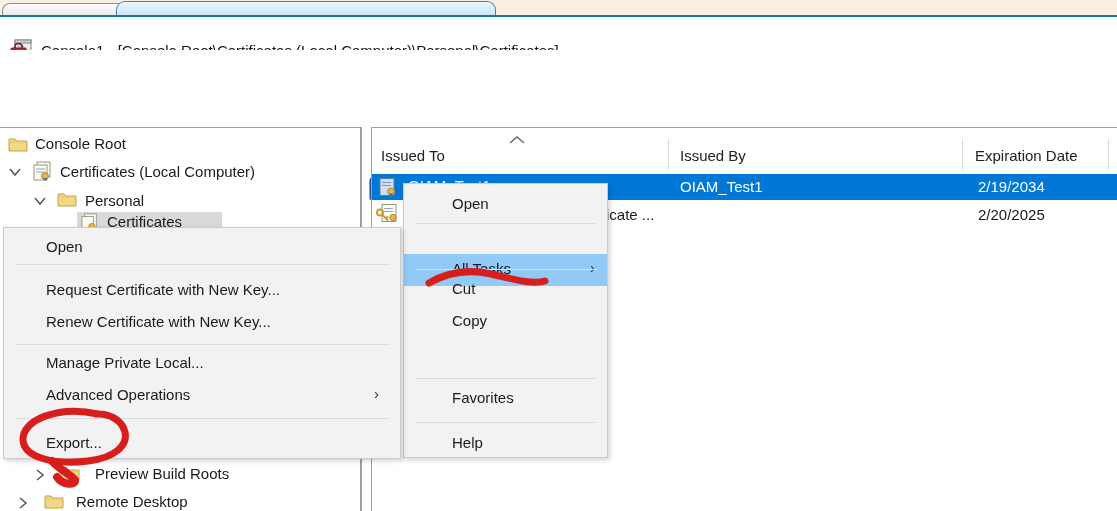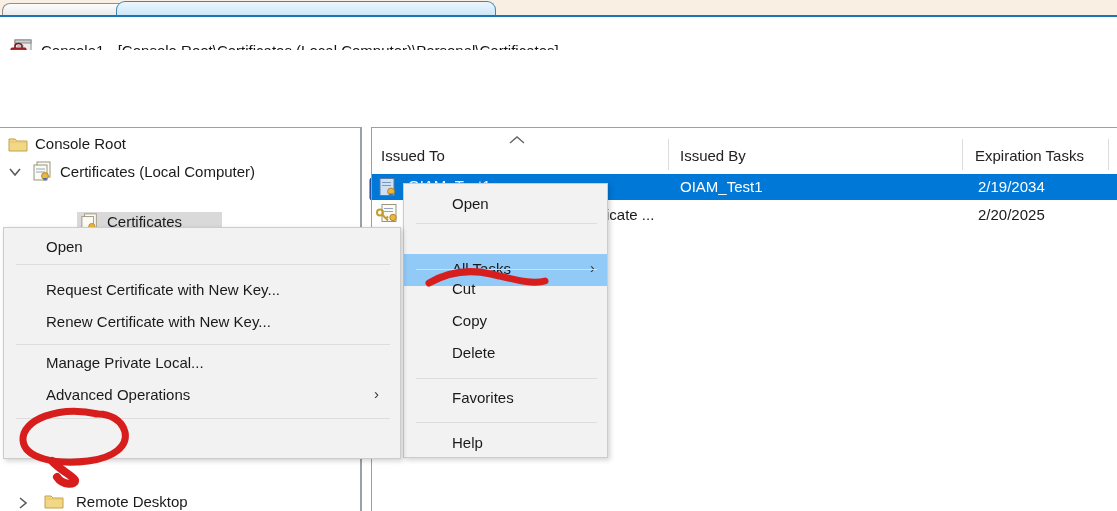--- a/index.html
+++ b/index.html
@@ -228,7 +228,7 @@
     <polyline points="2,8 9,2 16,8" fill="none" stroke="#666" stroke-width="1.4"></polyline>
   </svg>
   <span class="abs colhead" style="left:680px">Issued By</span>
-  <span class="abs colhead" style="left:975px">Expiration Tasks</span>
+  <span class="abs colhead" style="left:975px">Expiration Date</span>
   <div class="abs colsep" style="left:668px"></div>
   <div class="abs colsep" style="left:962px"></div>
   <div class="abs colsep" style="left:1108px"></div>

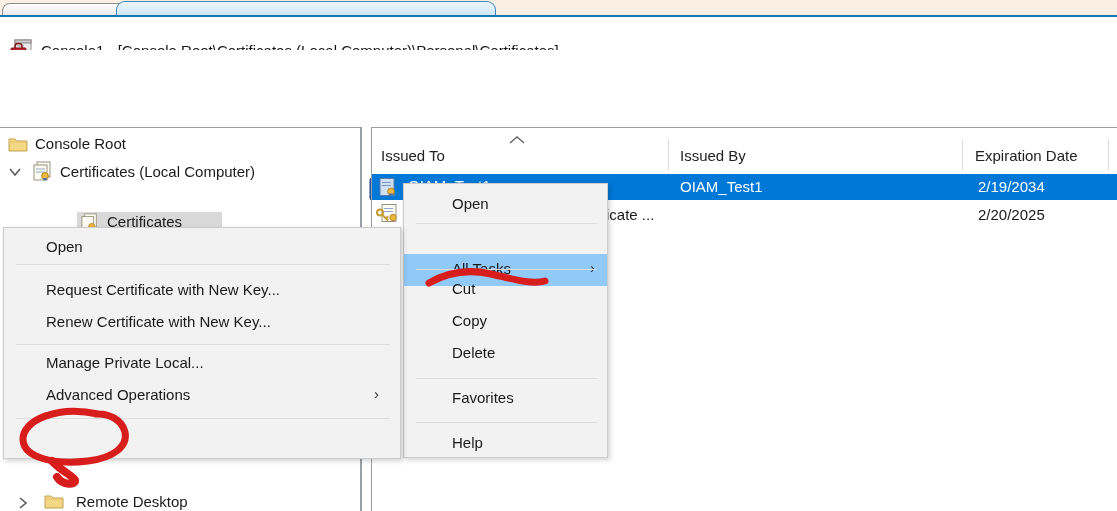--- a/index.html
+++ b/index.html
@@ -199,6 +199,16 @@
       <span class="abs tree-label" style="left:60px;top:4px">Certificates (Local Computer)</span>
     </div>
 
+    <div class="abs" style="left:0;top:59px;width:360px;height:26px">
+      <svg class="abs" style="left:34px;top:9px" width="12" height="10" viewBox="0 0 12 10">
+        <polyline points="1,2 6,8 11,2" fill="none" stroke="#5a5a5a" stroke-width="1.6"></polyline>
+      </svg>
+      <svg class="abs" style="left:57px;top:4px" width="20" height="16" viewBox="0 0 20 16">
+        <path d="M1 3 h6 l2 2 h10 v10 h-18 z" fill="#f2d784" stroke="#c2a14e"></path>
+          <path d="M1 6 h18" stroke="#e6c36a"></path>
+      </svg>
+      <span class="abs tree-label" style="left:85px;top:5px">Personal</span>
+    </div>
 
     <div class="abs clip-band" style="left:77px;top:84px;width:145px;height:15px;background:#d9d9d9">
       <svg class="abs" style="left:3px;top:1px" width="20" height="18" viewBox="0 0 22 20">

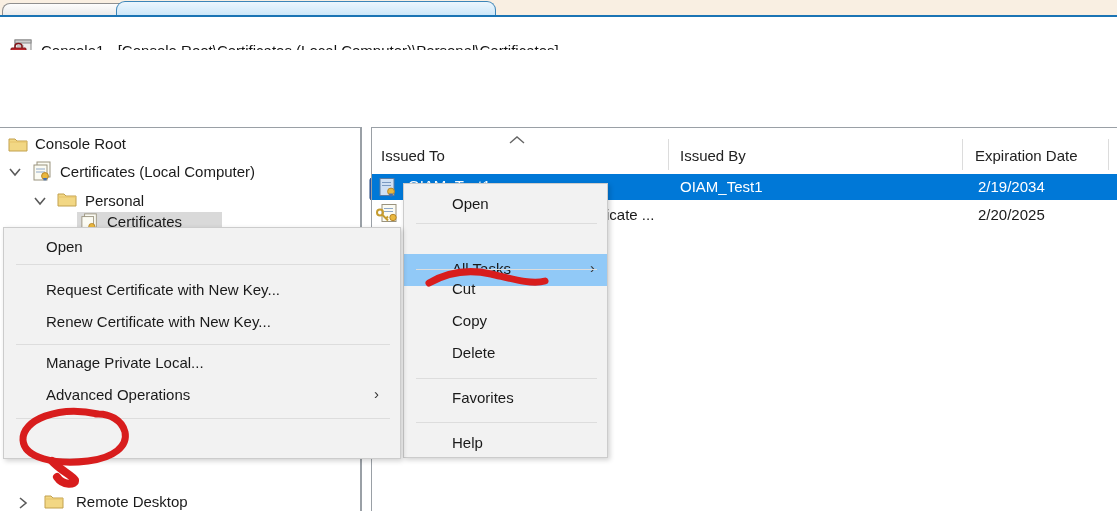--- a/index.html
+++ b/index.html
@@ -286,9 +286,6 @@
     <div class="mi" style="top:128px">
         <span class="lbl" style="left:48px">Copy</span>
       </div>
-    <div class="mi" style="top:160px">
-        <span class="lbl" style="left:48px">Delete</span>
-      </div>
     <div class="msep" style="top:194px"></div>
     <div class="mi" style="top:205px">
         <span class="lbl" style="left:48px">Favorites</span>

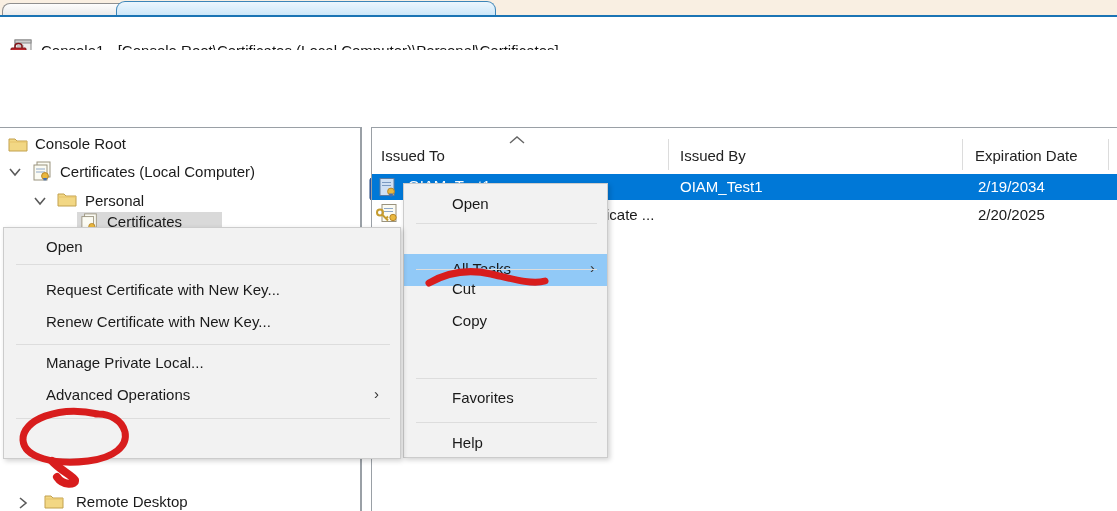--- a/index.html
+++ b/index.html
@@ -316,6 +316,9 @@
       <span class="subarrow" style="left:370px;top:-1px">›</span>
     </div>
     <div class="msep" style="top:190px"></div>
+    <div class="mi" style="top:206px">
+        <span class="lbl" style="left:42px">Export...</span>
+      </div>
   </div>
 
   <svg id="annot" class="abs" width="1117" height="511" viewBox="0 0 1117 511">

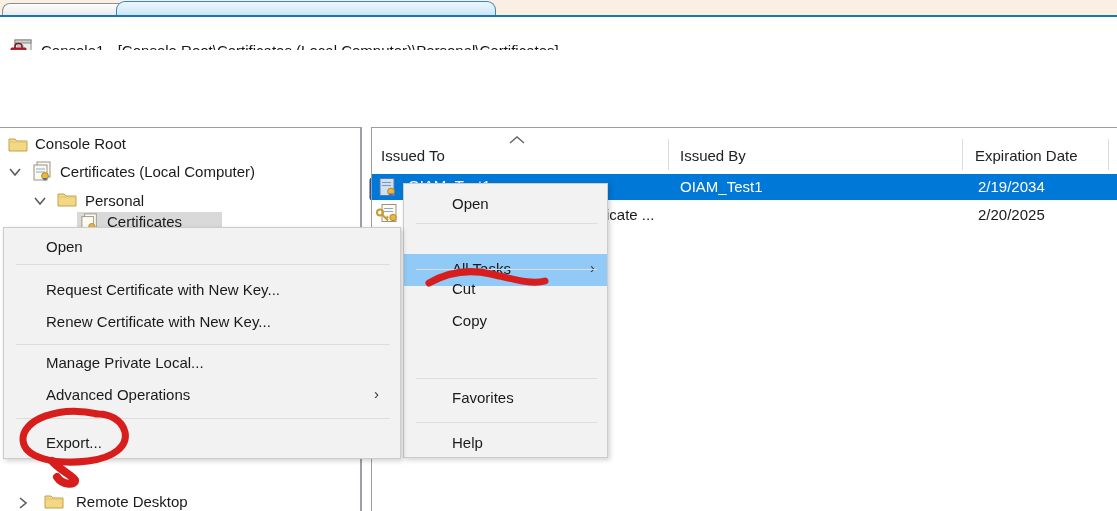--- a/index.html
+++ b/index.html
@@ -219,6 +219,16 @@
       <span class="abs tree-label" style="left:30px;top:1px">Certificates</span>
     </div>
 
+    <div class="abs" style="left:0;top:334px;width:360px;height:24px">
+      <svg class="abs" style="left:35px;top:7px" width="10" height="12" viewBox="0 0 10 12">
+        <polyline points="2,1 8,6 2,11" fill="none" stroke="#5a5a5a" stroke-width="1.6"></polyline>
+      </svg>
+      <svg class="abs" style="left:60px;top:3px" width="20" height="16" viewBox="0 0 20 16">
+        <path d="M1 3 h6 l2 2 h10 v10 h-18 z" fill="#f2d784" stroke="#c2a14e"></path>
+          <path d="M1 6 h18" stroke="#e6c36a"></path>
+      </svg>
+      <span class="abs tree-label" style="left:95px;top:3px">Preview Build Roots</span>
+    </div>
 
     <div class="abs" style="left:0;top:362px;width:360px;height:24px">
       <svg class="abs" style="left:18px;top:7px" width="10" height="12" viewBox="0 0 10 12">

